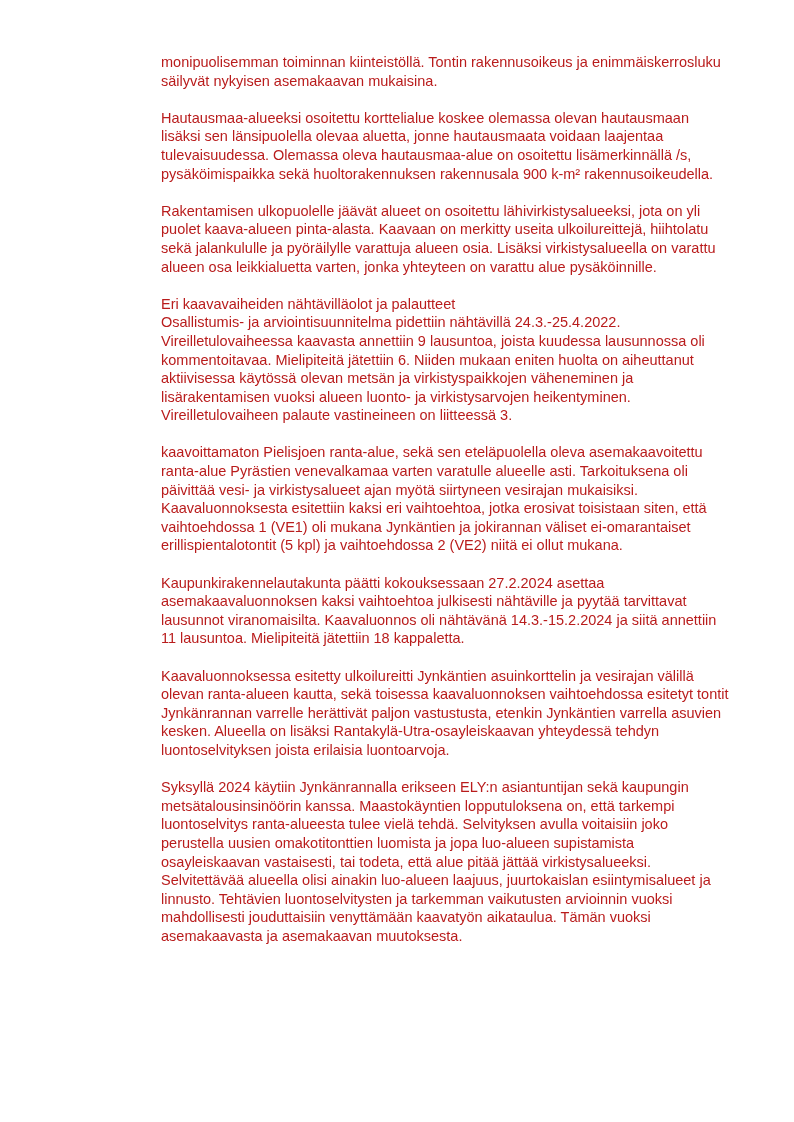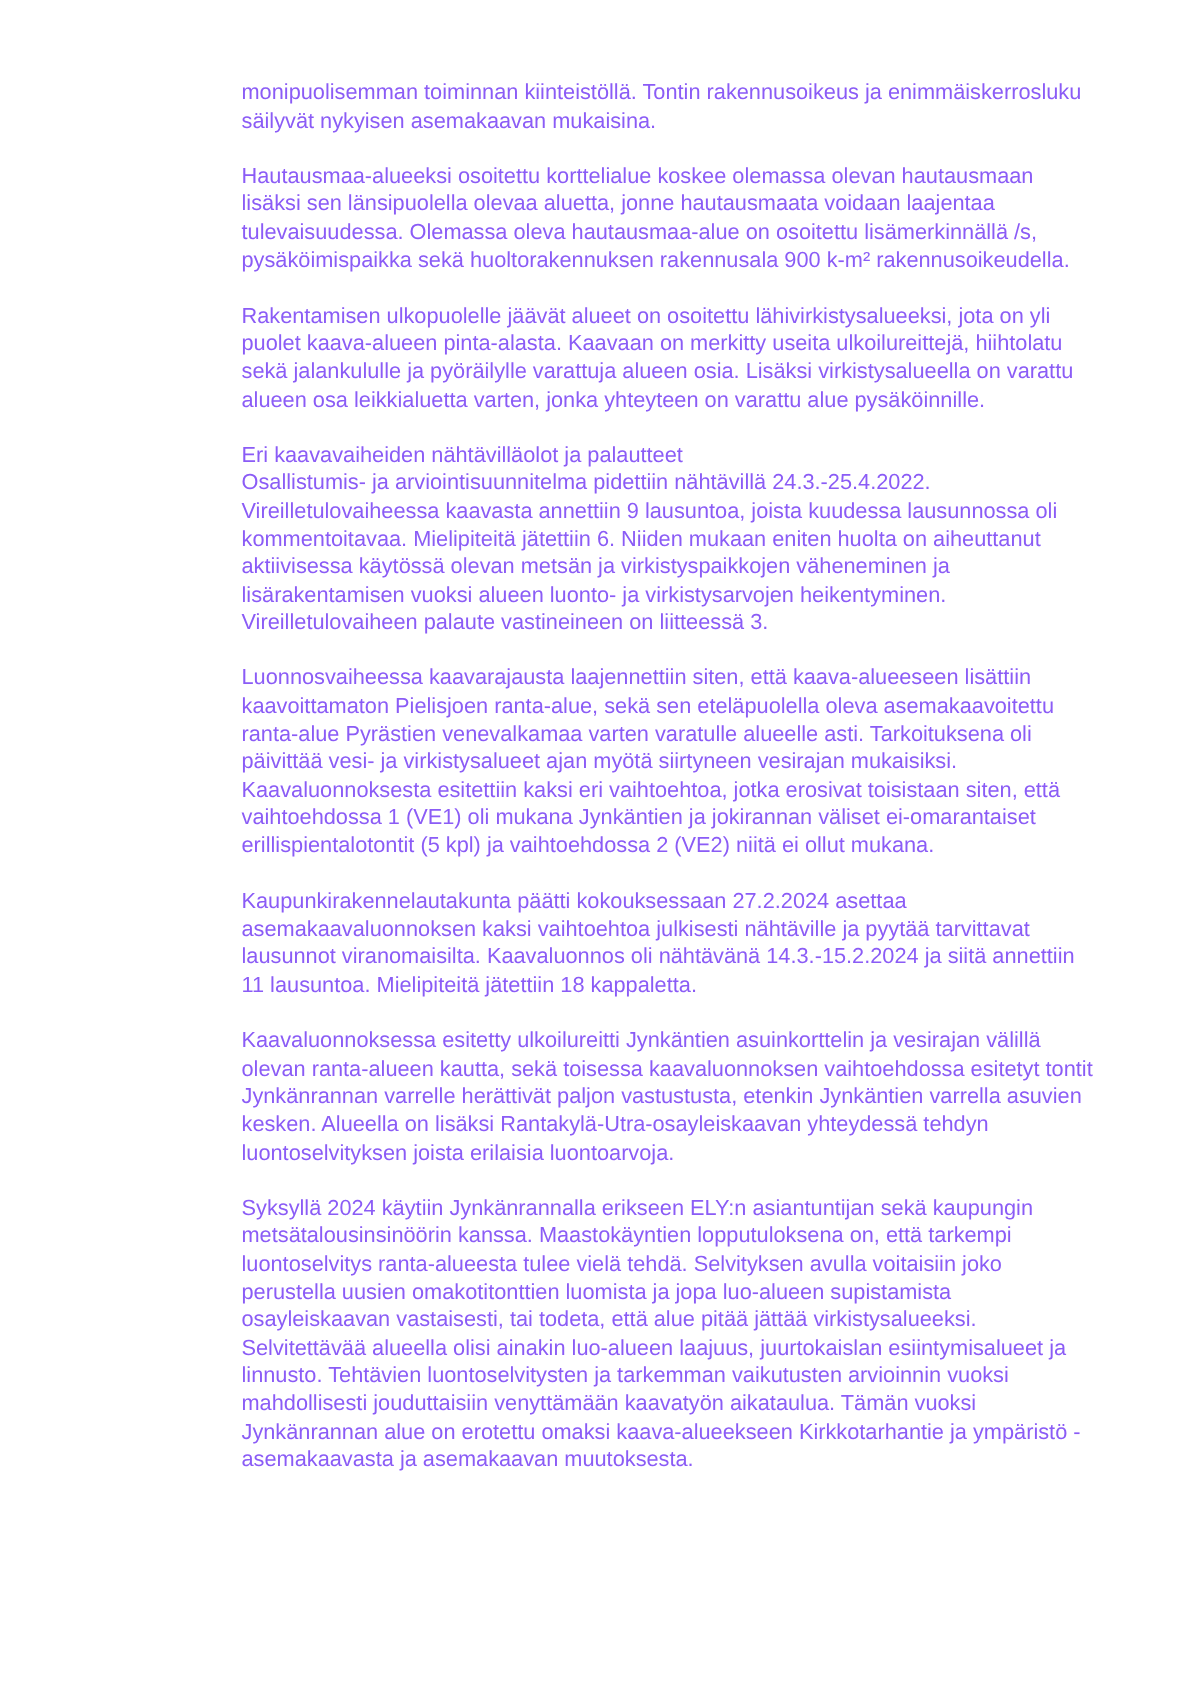--- a/index.html
+++ b/index.html
@@ -20,7 +20,7 @@
     left: 161px;
     top: 53px;
     width: 620px;
-    color: #8b5cf6;
+    color: #b91c1c;
     font-size: 14.5px;
     line-height: 18.6px;
     letter-spacing: 0px;

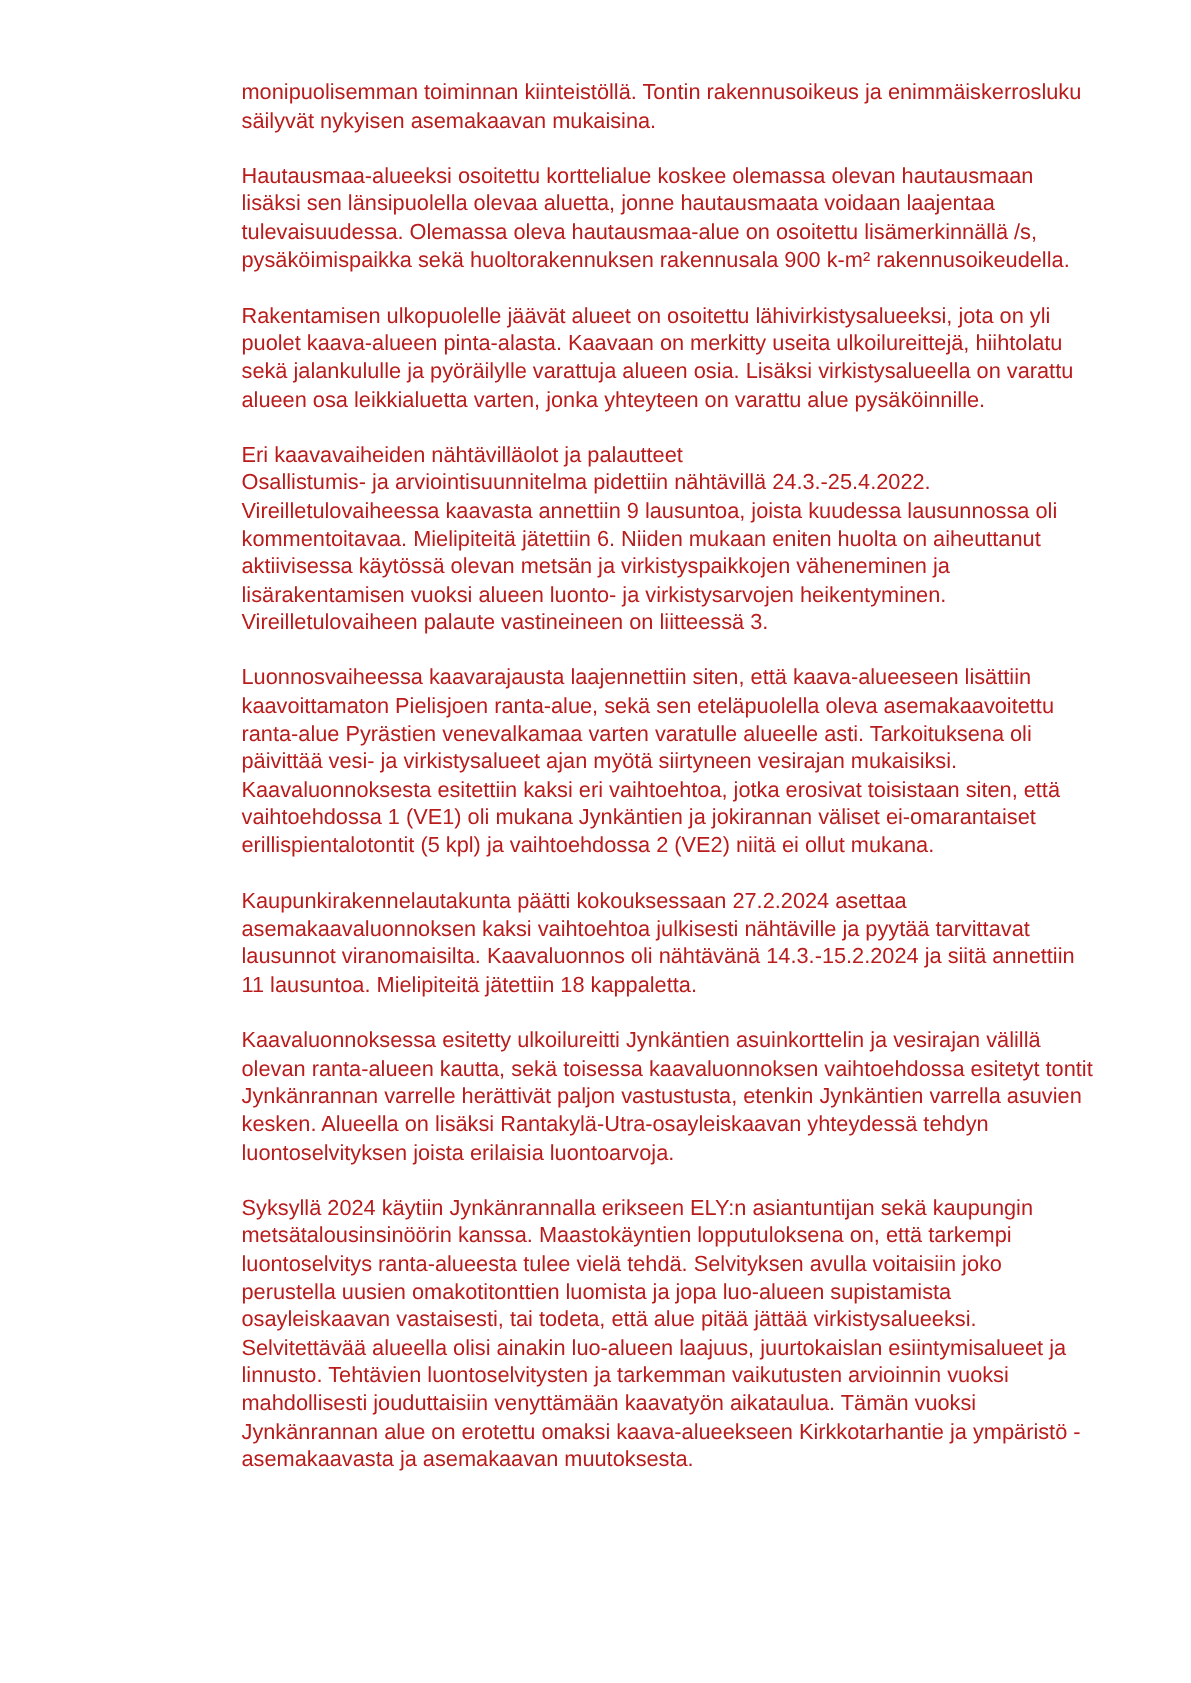--- a/index.html
+++ b/index.html
@@ -62,7 +62,6 @@
         <div class="line">Vireilletulovaiheen palaute vastineineen on liitteessä 3.</div>
       </div>
       <div class="block paragraph">
-        <div class="line">Luonnosvaiheessa kaavarajausta laajennettiin siten, että kaava-alueeseen lisättiin</div>
         <div class="line">kaavoittamaton Pielisjoen ranta-alue, sekä sen eteläpuolella oleva asemakaavoitettu</div>
         <div class="line">ranta-alue Pyrästien venevalkamaa varten varatulle alueelle asti. Tarkoituksena oli</div>
         <div class="line">päivittää vesi- ja virkistysalueet ajan myötä siirtyneen vesirajan mukaisiksi.</div>

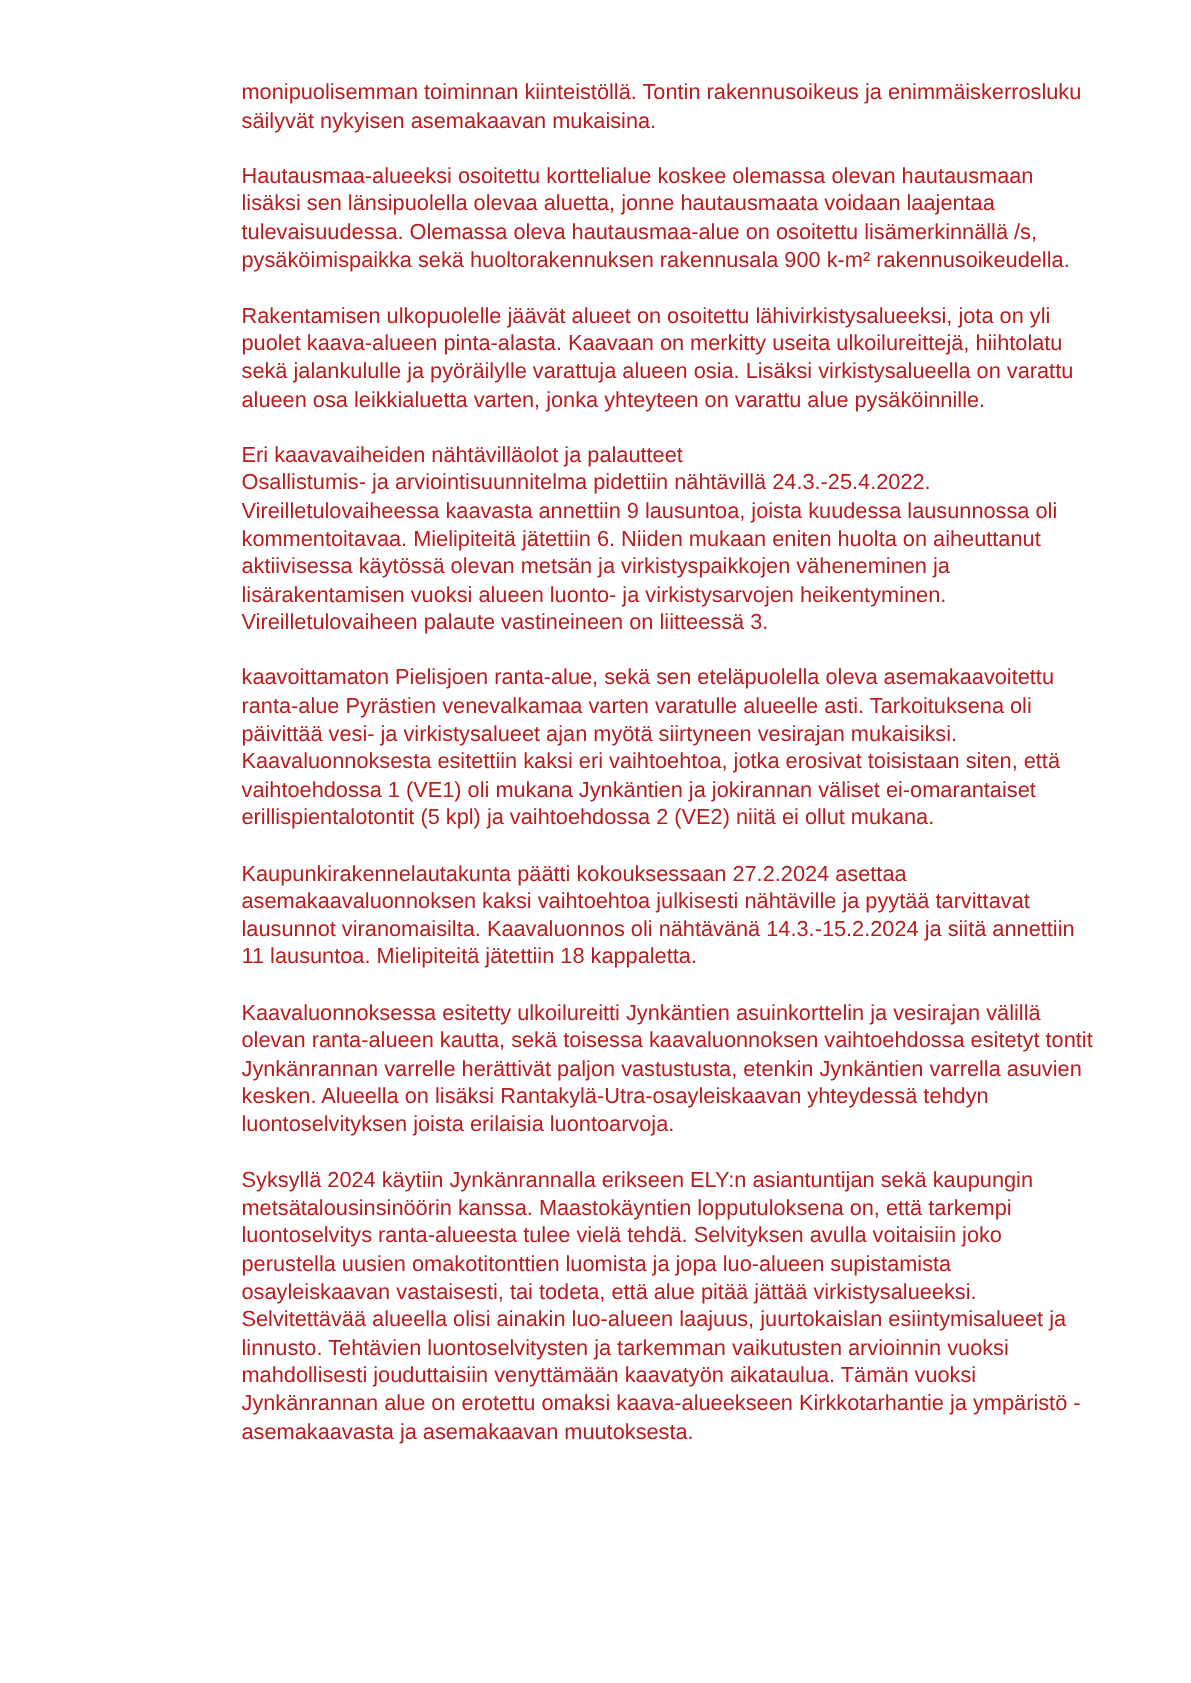--- a/index.html
+++ b/index.html
@@ -91,7 +91,6 @@
         <div class="line">Selvitettävää alueella olisi ainakin luo-alueen laajuus, juurtokaislan esiintymisalueet ja</div>
         <div class="line">linnusto. Tehtävien luontoselvitysten ja tarkemman vaikutusten arvioinnin vuoksi</div>
         <div class="line">mahdollisesti jouduttaisiin venyttämään kaavatyön aikataulua. Tämän vuoksi</div>
-        <div class="line">Jynkänrannan alue on erotettu omaksi kaava-alueekseen Kirkkotarhantie ja ympäristö -</div>
         <div class="line">asemakaavasta ja asemakaavan muutoksesta.</div>
       </div>
     </div>

